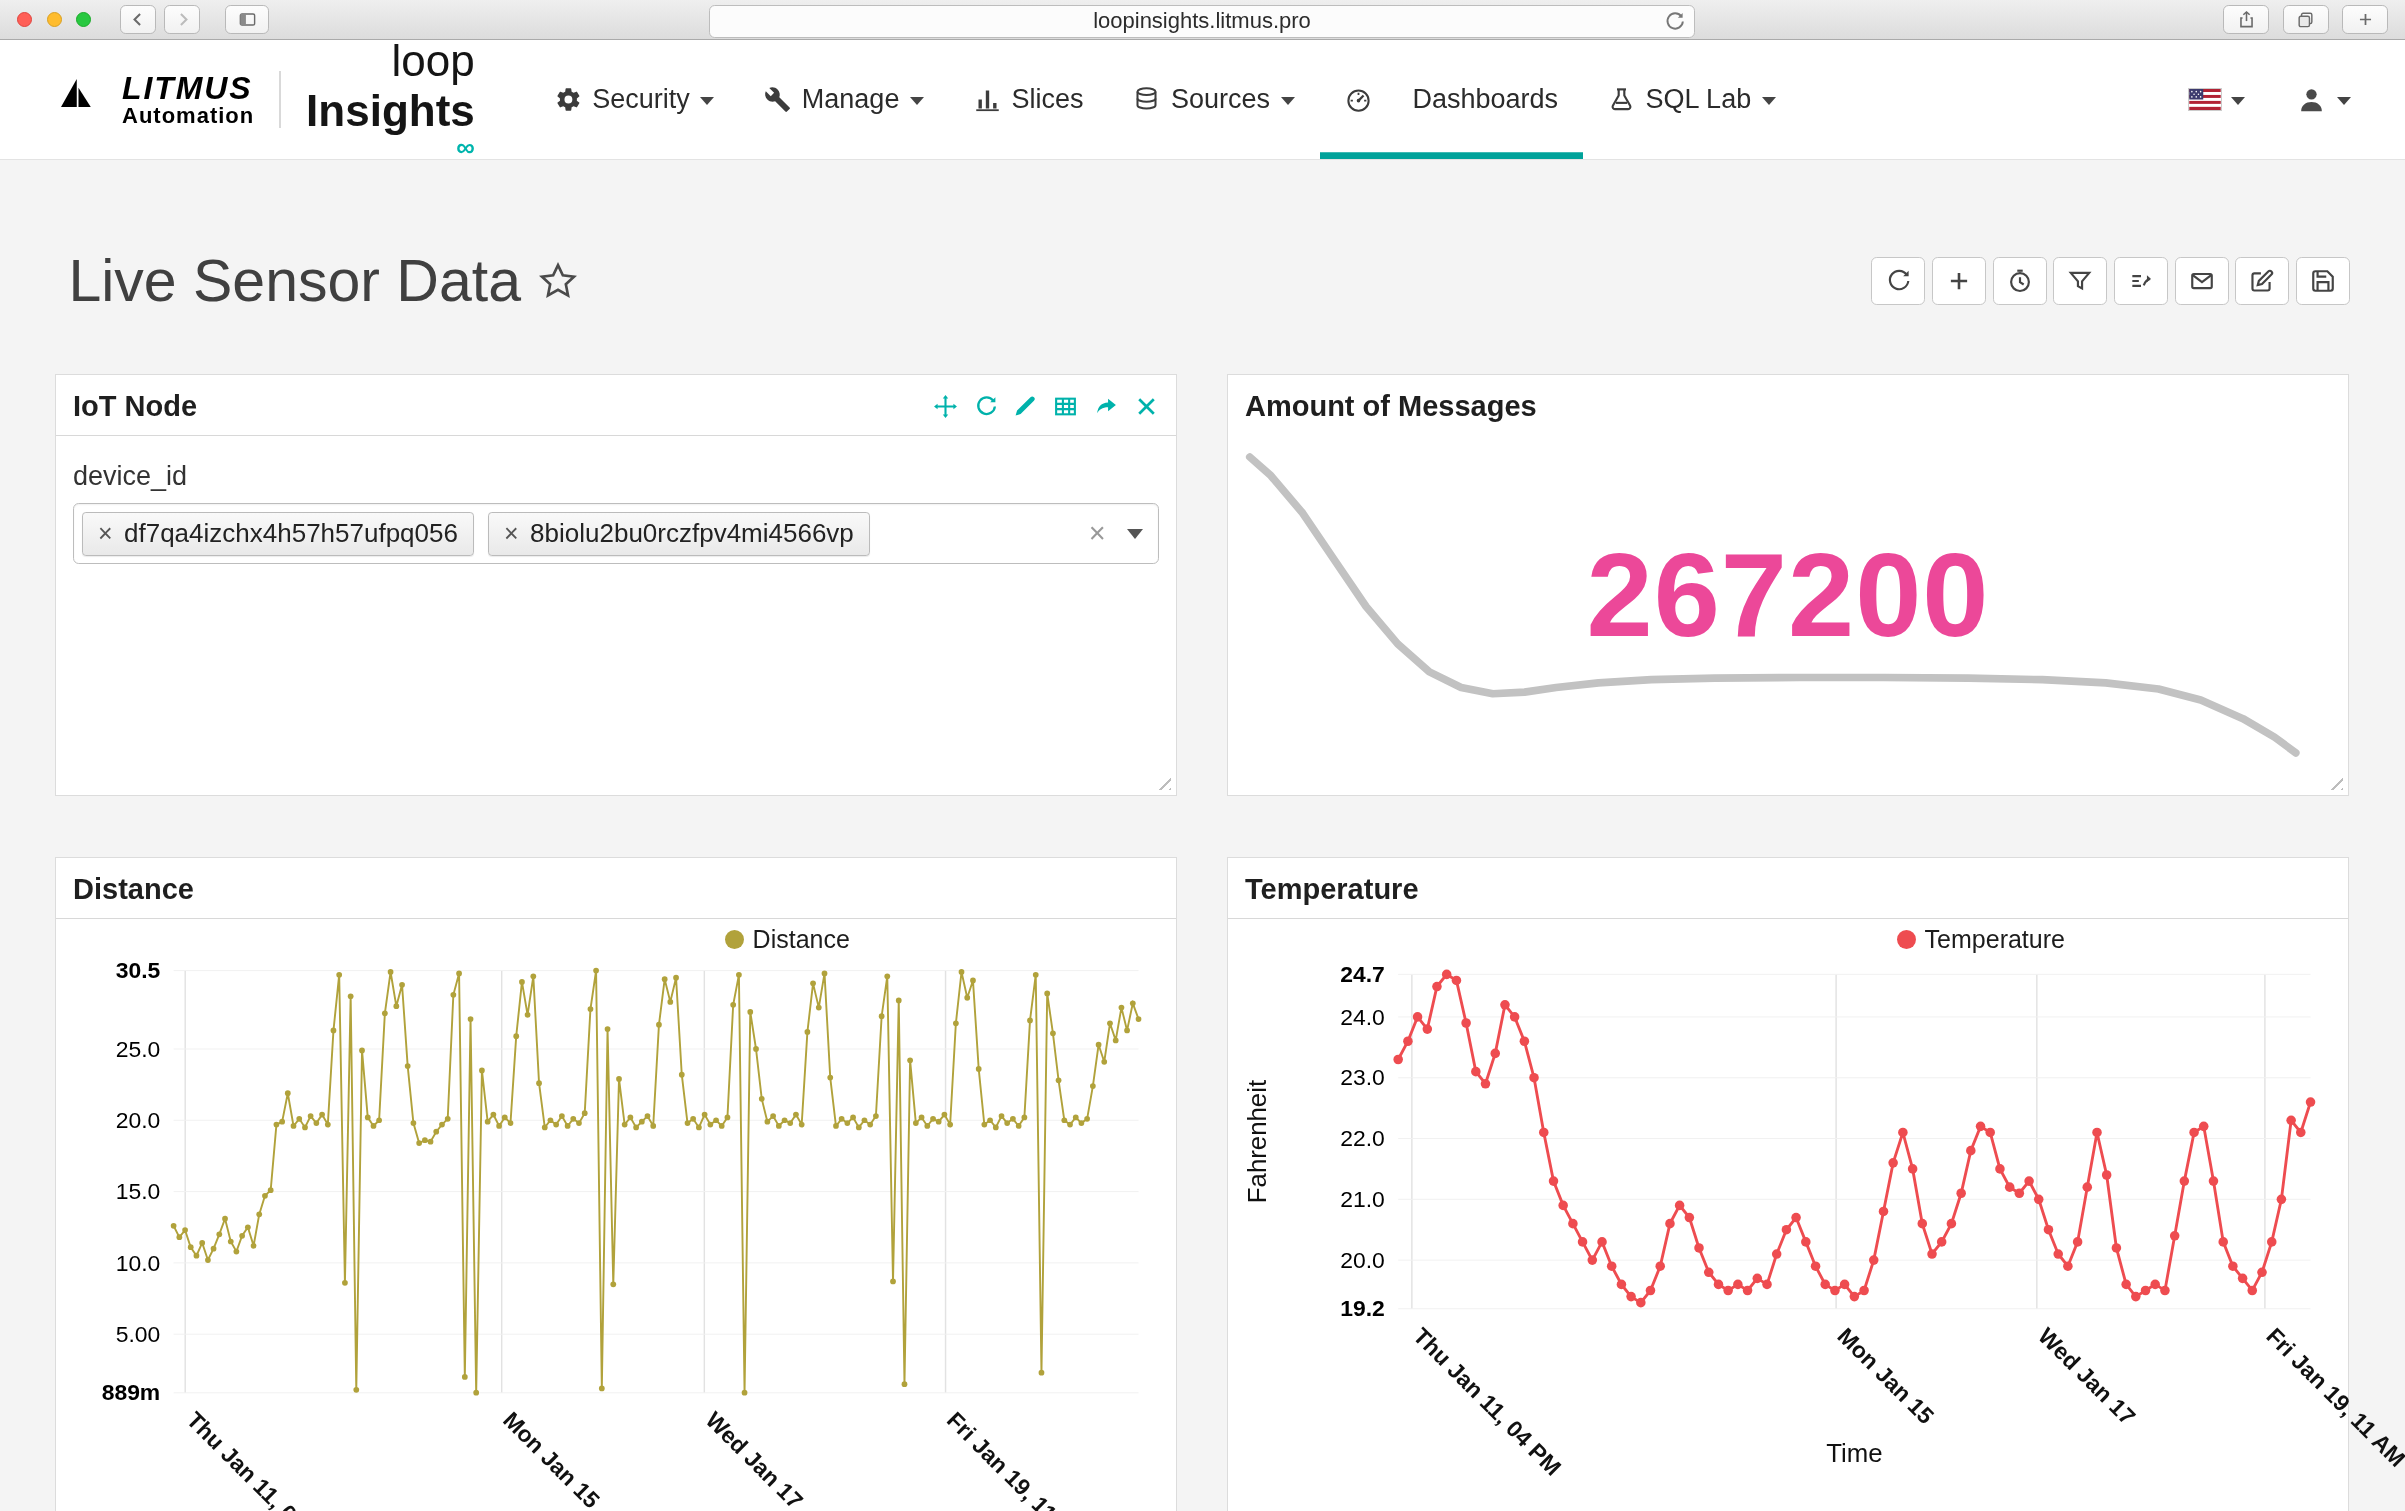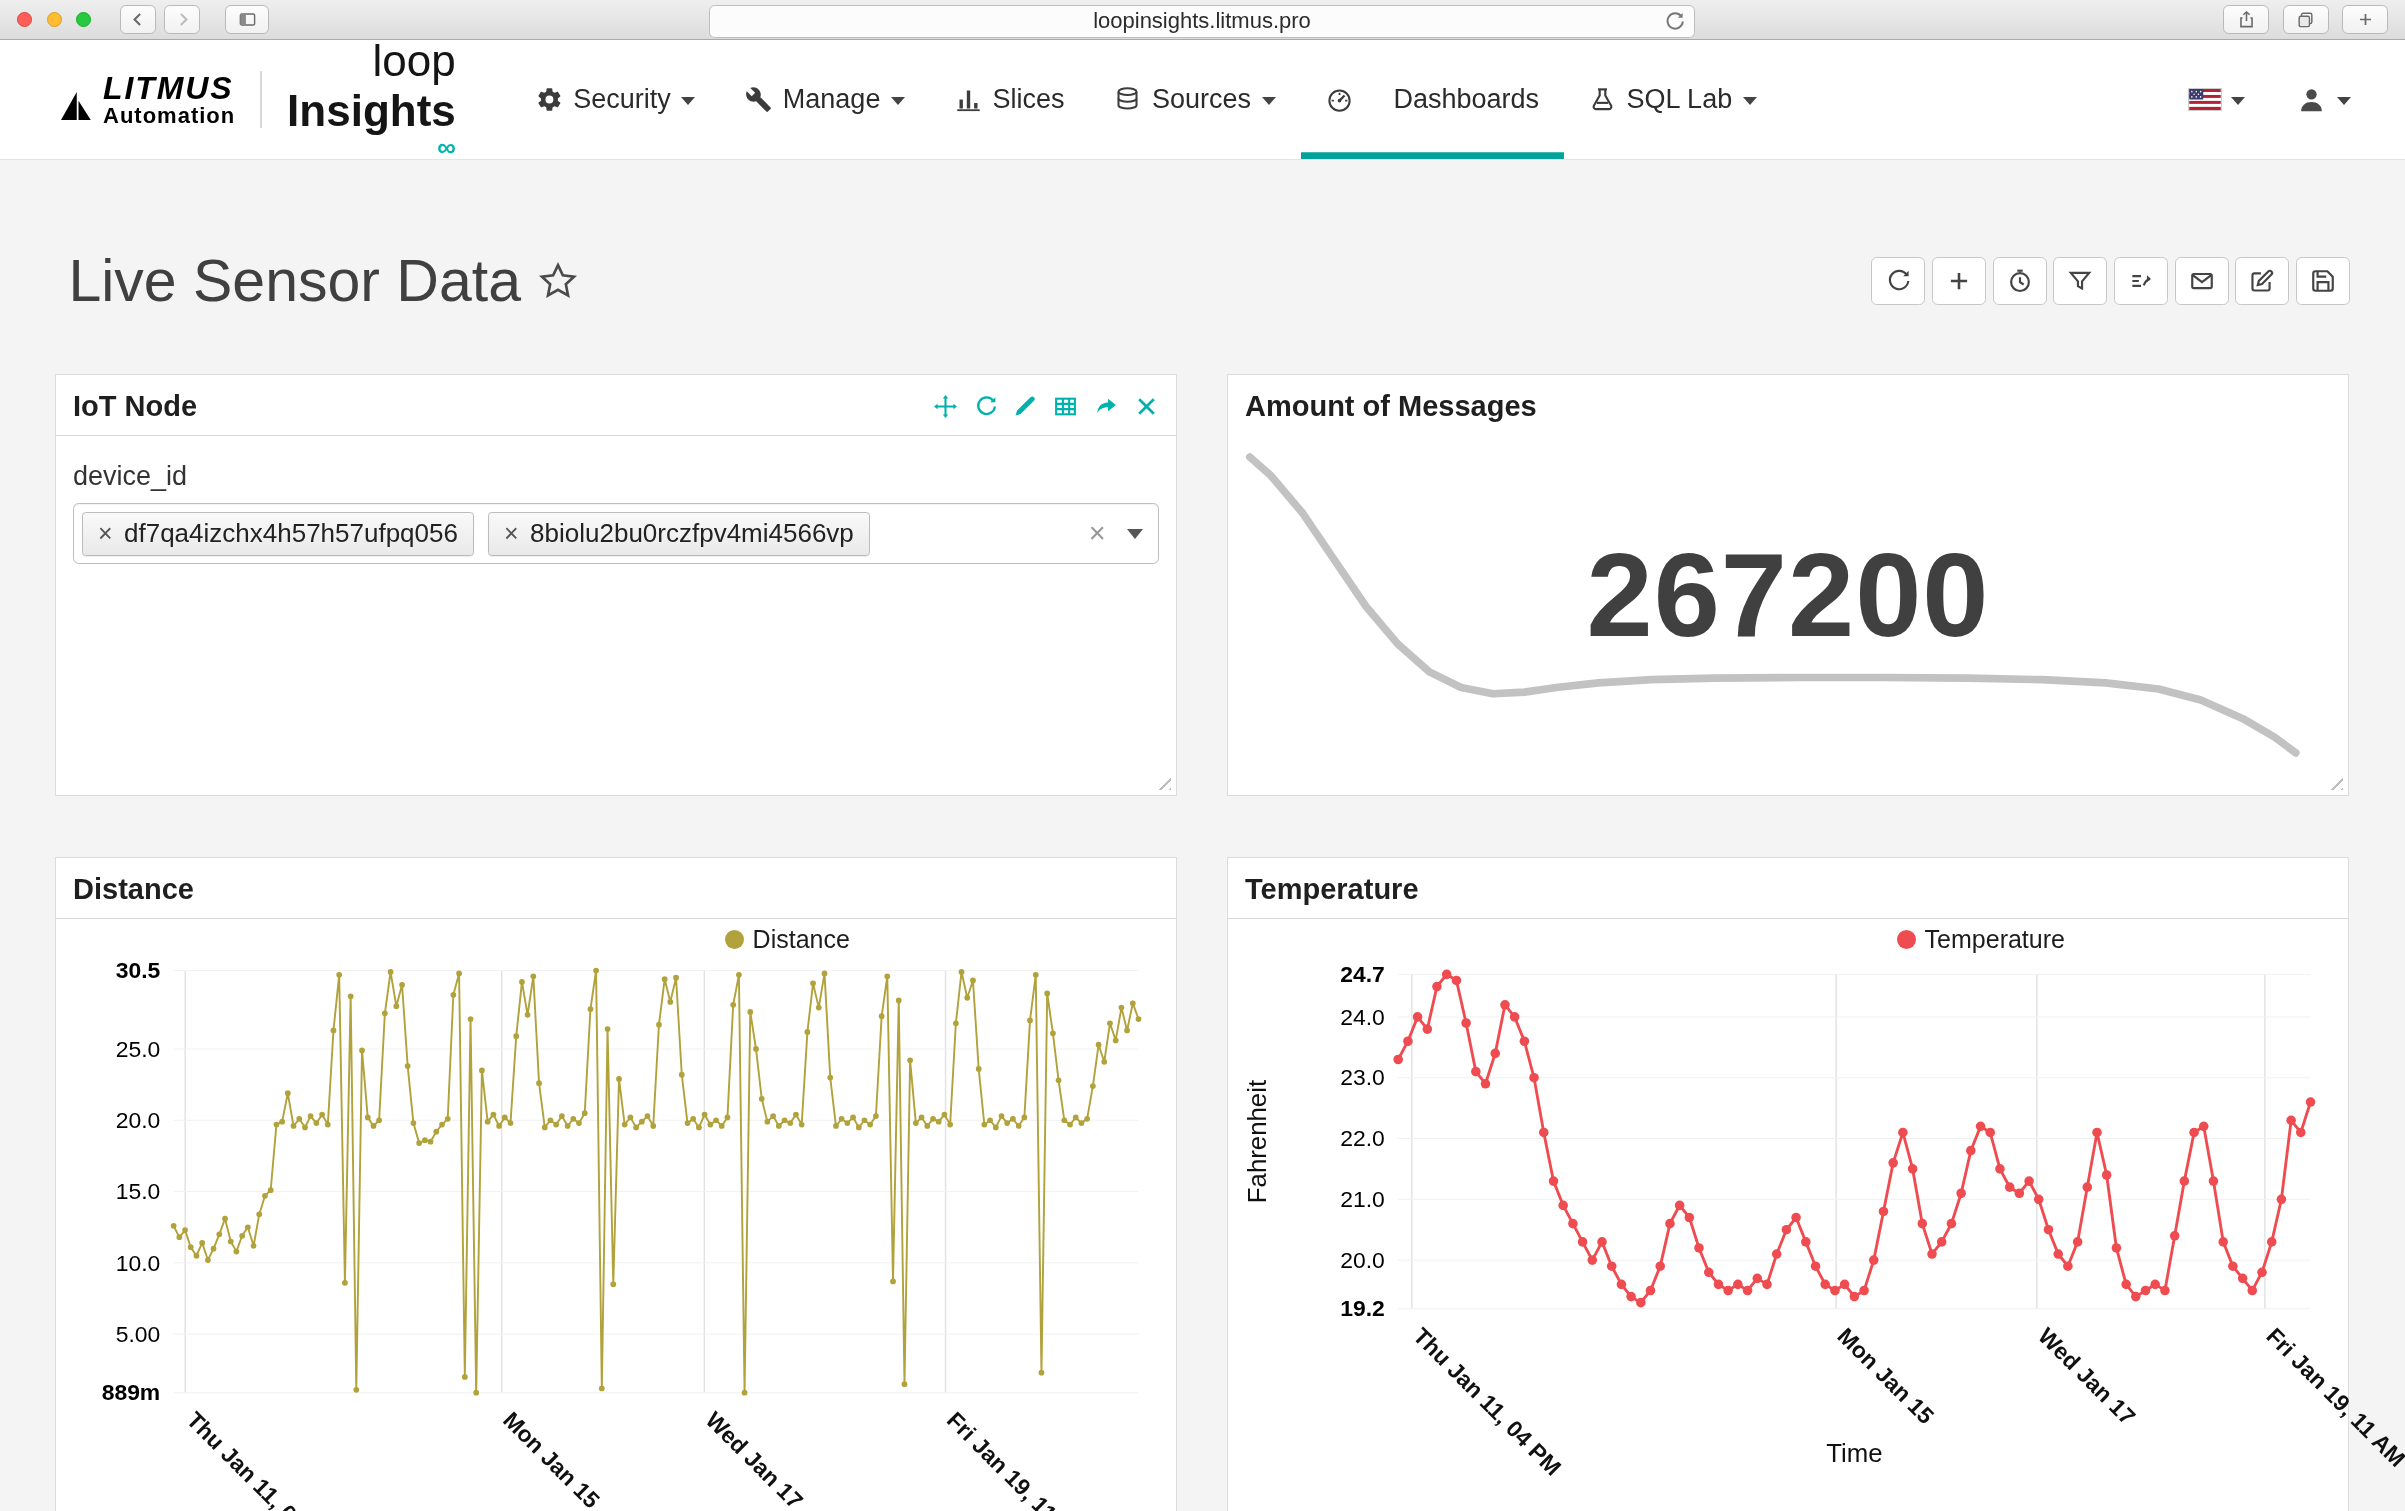--- a/index.html
+++ b/index.html
@@ -30,7 +30,7 @@
   
   .app-header { height:119px; background:#fff; display:flex; align-items:center;
     padding:0 54px; box-shadow:0 1px 0 #e3e3e3; }
-  .brand { display:flex; align-items:flex-end; gap:7px; }
+  .brand { display:flex; align-items:flex-start; gap:26px; }
   .litmus-mark { width:42px; height:42px; }
   .litmus-text { display:flex; flex-direction:column; line-height:1; }
   .litmus-text .l1 { font-size:32px; font-weight:bold; font-style:italic; letter-spacing:1.9px; color:#000; }

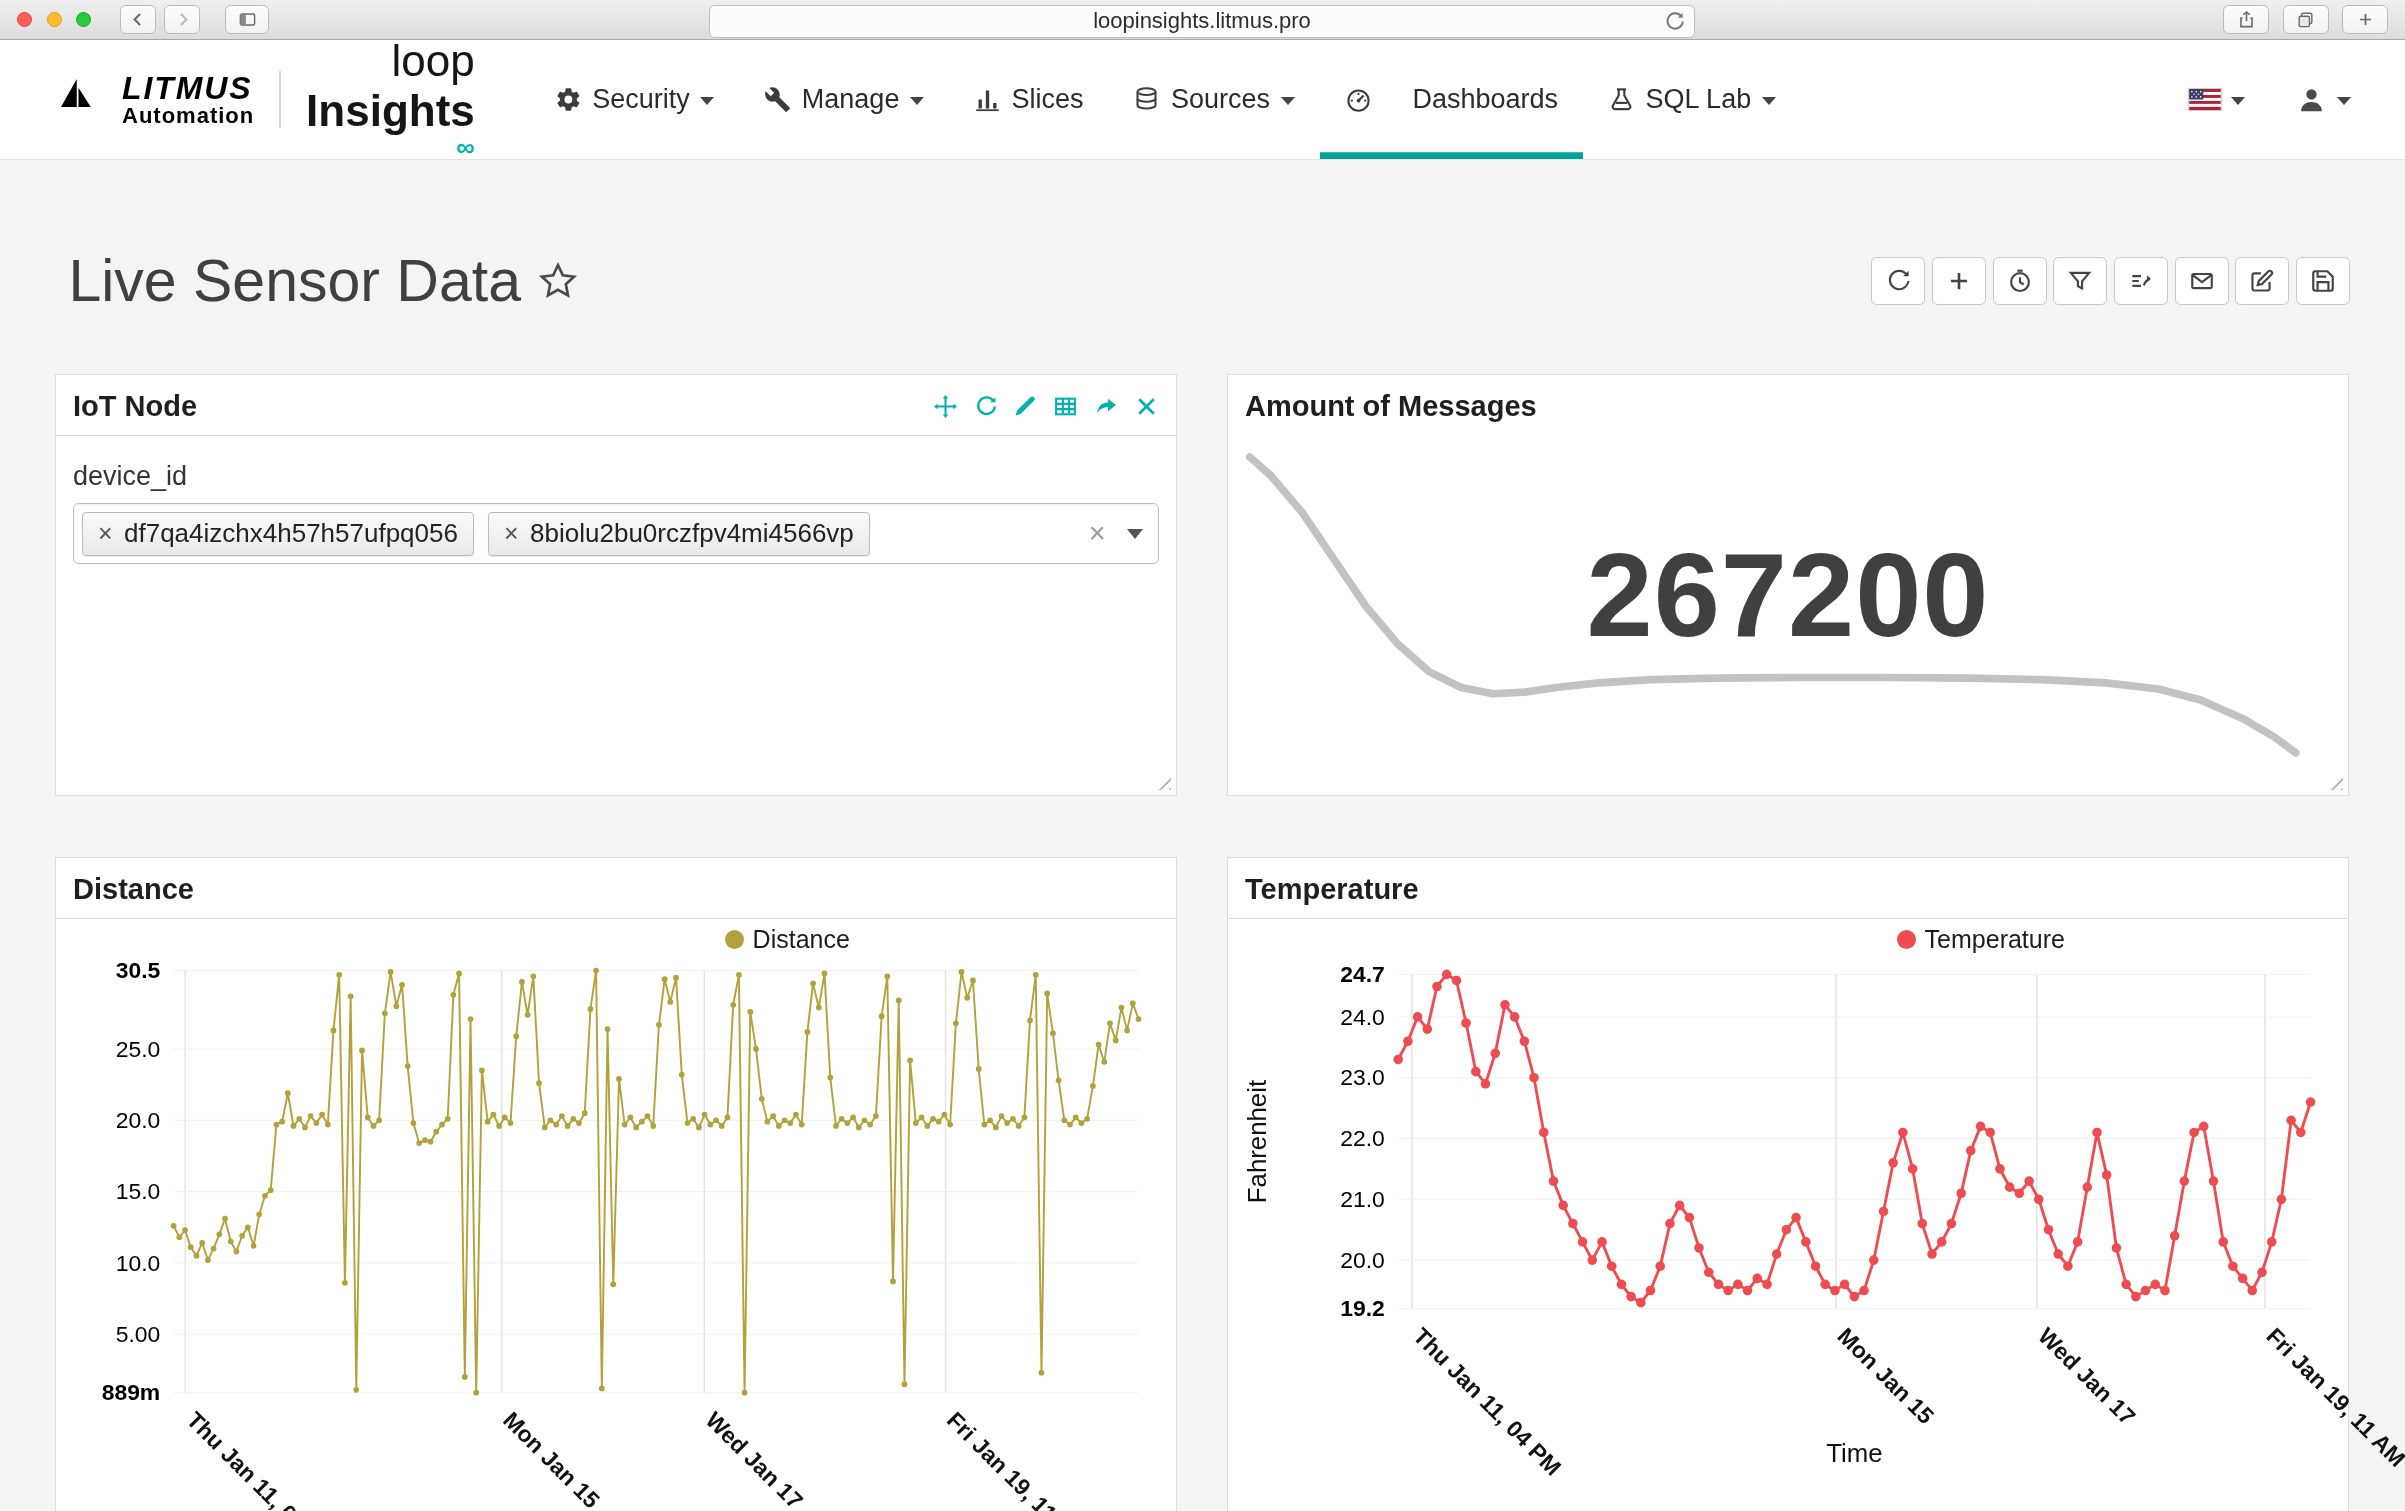--- a/index.html
+++ b/index.html
@@ -92,7 +92,7 @@
 
   
   .big-number { position:absolute; left:0; right:0; top:151px; text-align:center;
-    font-size:119px; font-weight:bold; color:#404040; letter-spacing:1px; }
+    font-size:119px; font-weight:bold; color:#ec4899; letter-spacing:1px; }
   .trend-svg { position:absolute; left:11.5px; top:71px; }
 
   

